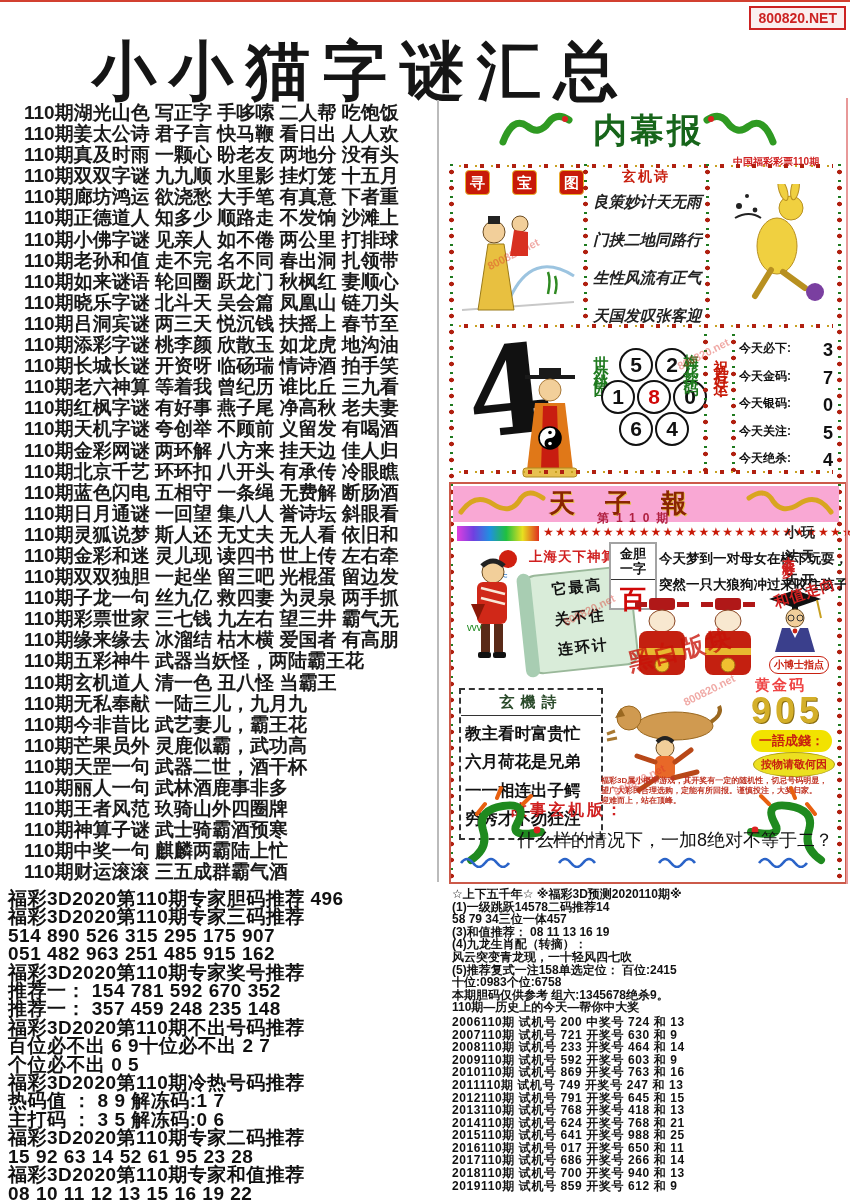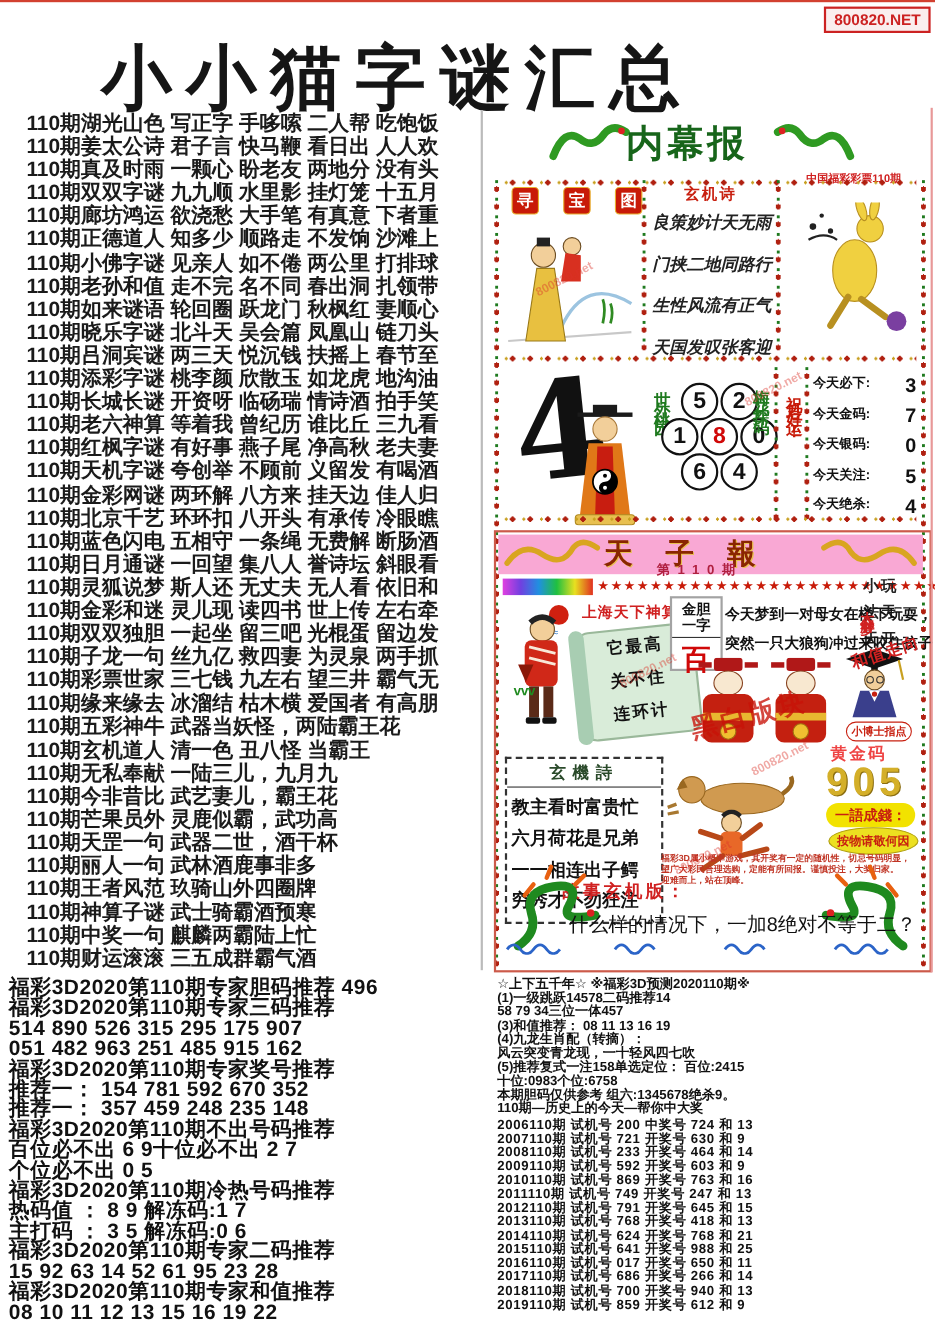--- a/index.html
+++ b/index.html
@@ -26,7 +26,7 @@
      radial-gradient(circle 3.6px at 8px 50%,#b02010 68%,transparent 70%),
      radial-gradient(circle 2.2px at 2px 50%,#c8a020 60%,transparent 62%);
      background-size:16px 12px;}
-  #nmTitle{left:124px;top:10px;font-size:34px;font-weight:900;color:#17651a;letter-spacing:3px;white-space:nowrap;}
+  #nmTitle{left:148px;top:10px;font-size:34px;font-weight:900;color:#17651a;letter-spacing:3px;white-space:nowrap;}
   #issueNote{left:288px;top:57px;font-size:10px;font-weight:700;color:#d02020;white-space:nowrap;}
   .badge-red{width:23px;height:23px;background:#c81a08;border:1px solid #e8b030;border-radius:4px;
              color:#fff;font-size:15px;font-weight:700;text-align:center;line-height:23px;}

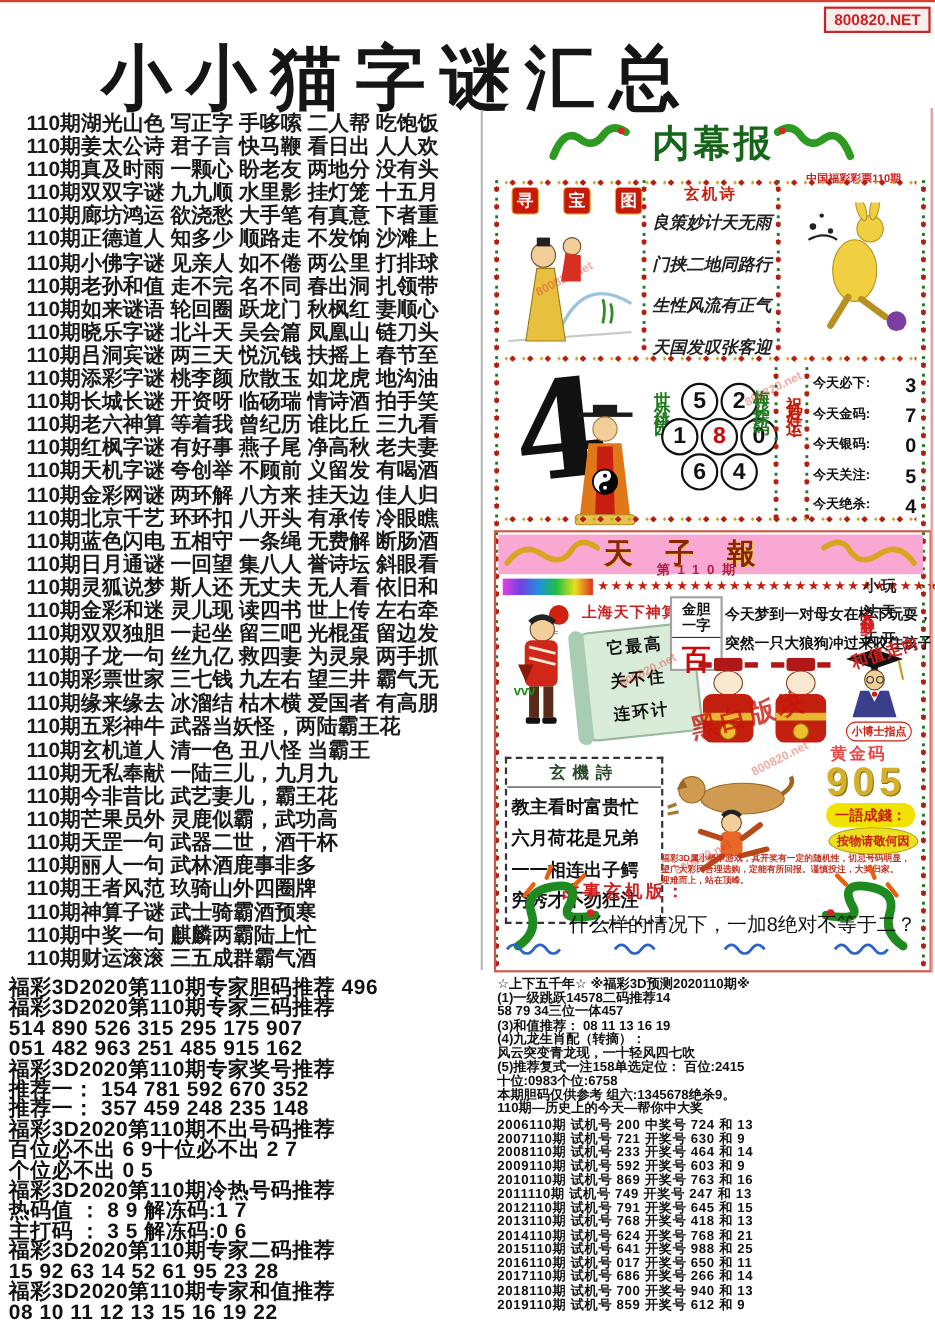--- a/index.html
+++ b/index.html
@@ -67,7 +67,7 @@
   .scrollLine{font-size:15px;font-weight:900;color:#111;margin-bottom:11px;letter-spacing:2px;}
   #plantArrow{left:16px;top:120px;}
   .arrowDown{width:0;height:0;border-left:7px solid transparent;border-right:7px solid transparent;border-top:16px solid #8a1808;margin-left:4px;}
-  .plant{color:#1f8a1f;font-size:18px;font-weight:700;}
+  .plant{color:#1f8a1f;font-size:15px;font-weight:400;}
   #jindan{left:158px;top:58px;width:44px;height:64px;border:2px solid #a3a3a3;background:#fff;text-align:center;}
   #jindanLbl{font-size:13px;font-weight:900;color:#111;line-height:15px;padding-top:2px;border-bottom:1.5px solid #333;padding-bottom:3px;}
   #jindanVal{font-size:26px;font-weight:900;color:#d00808;line-height:38px;}

